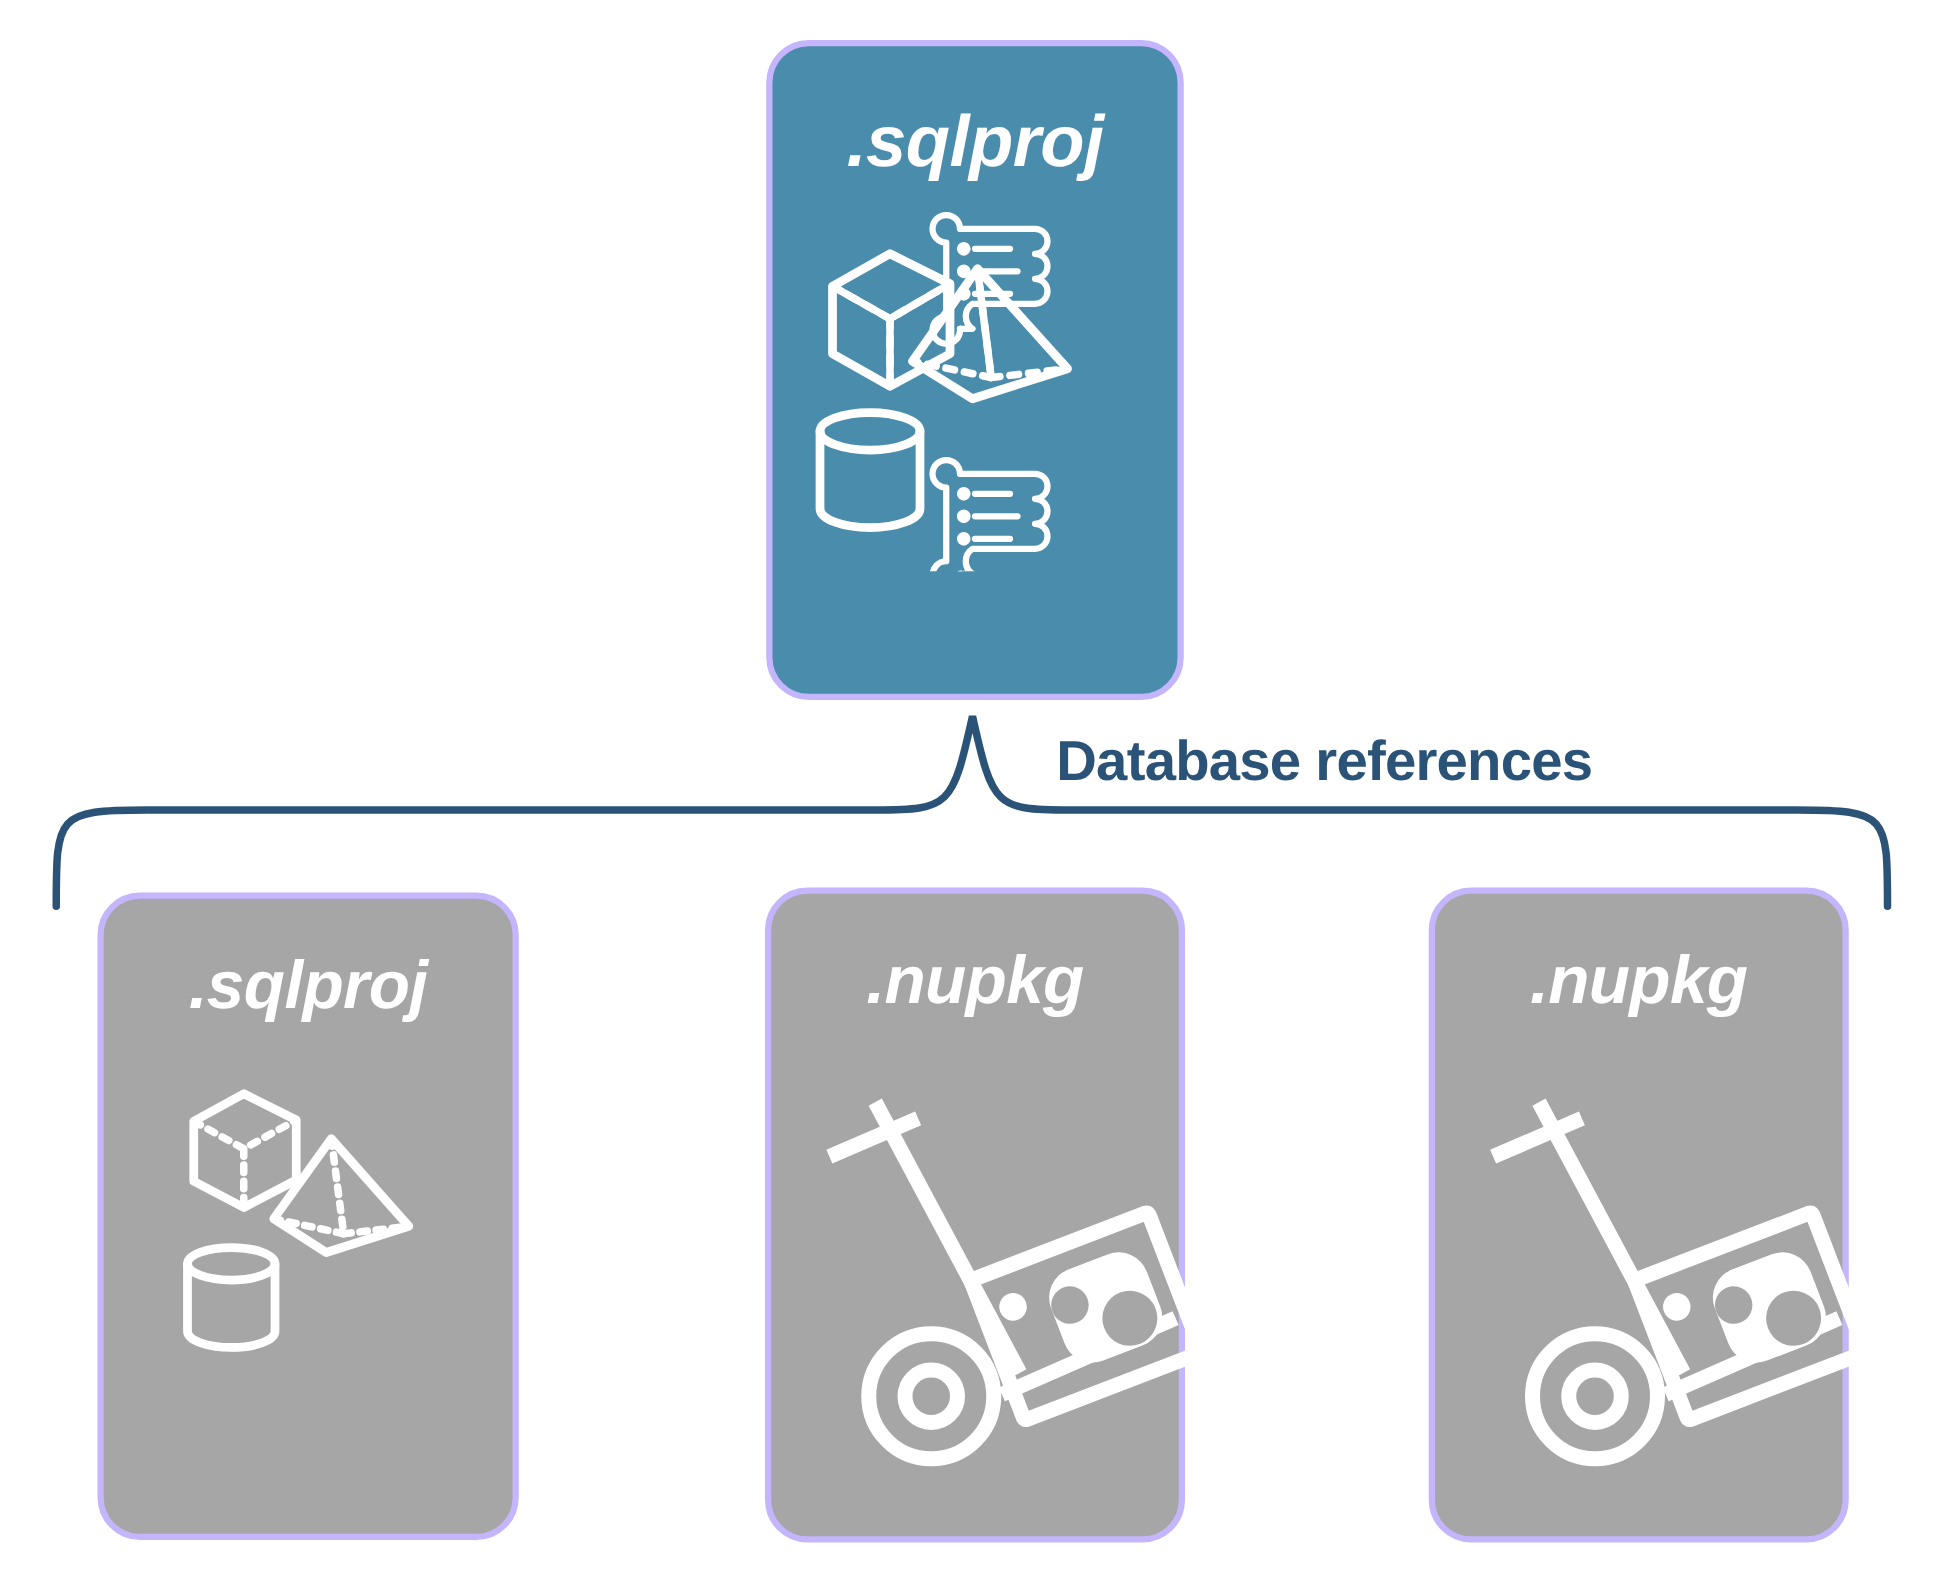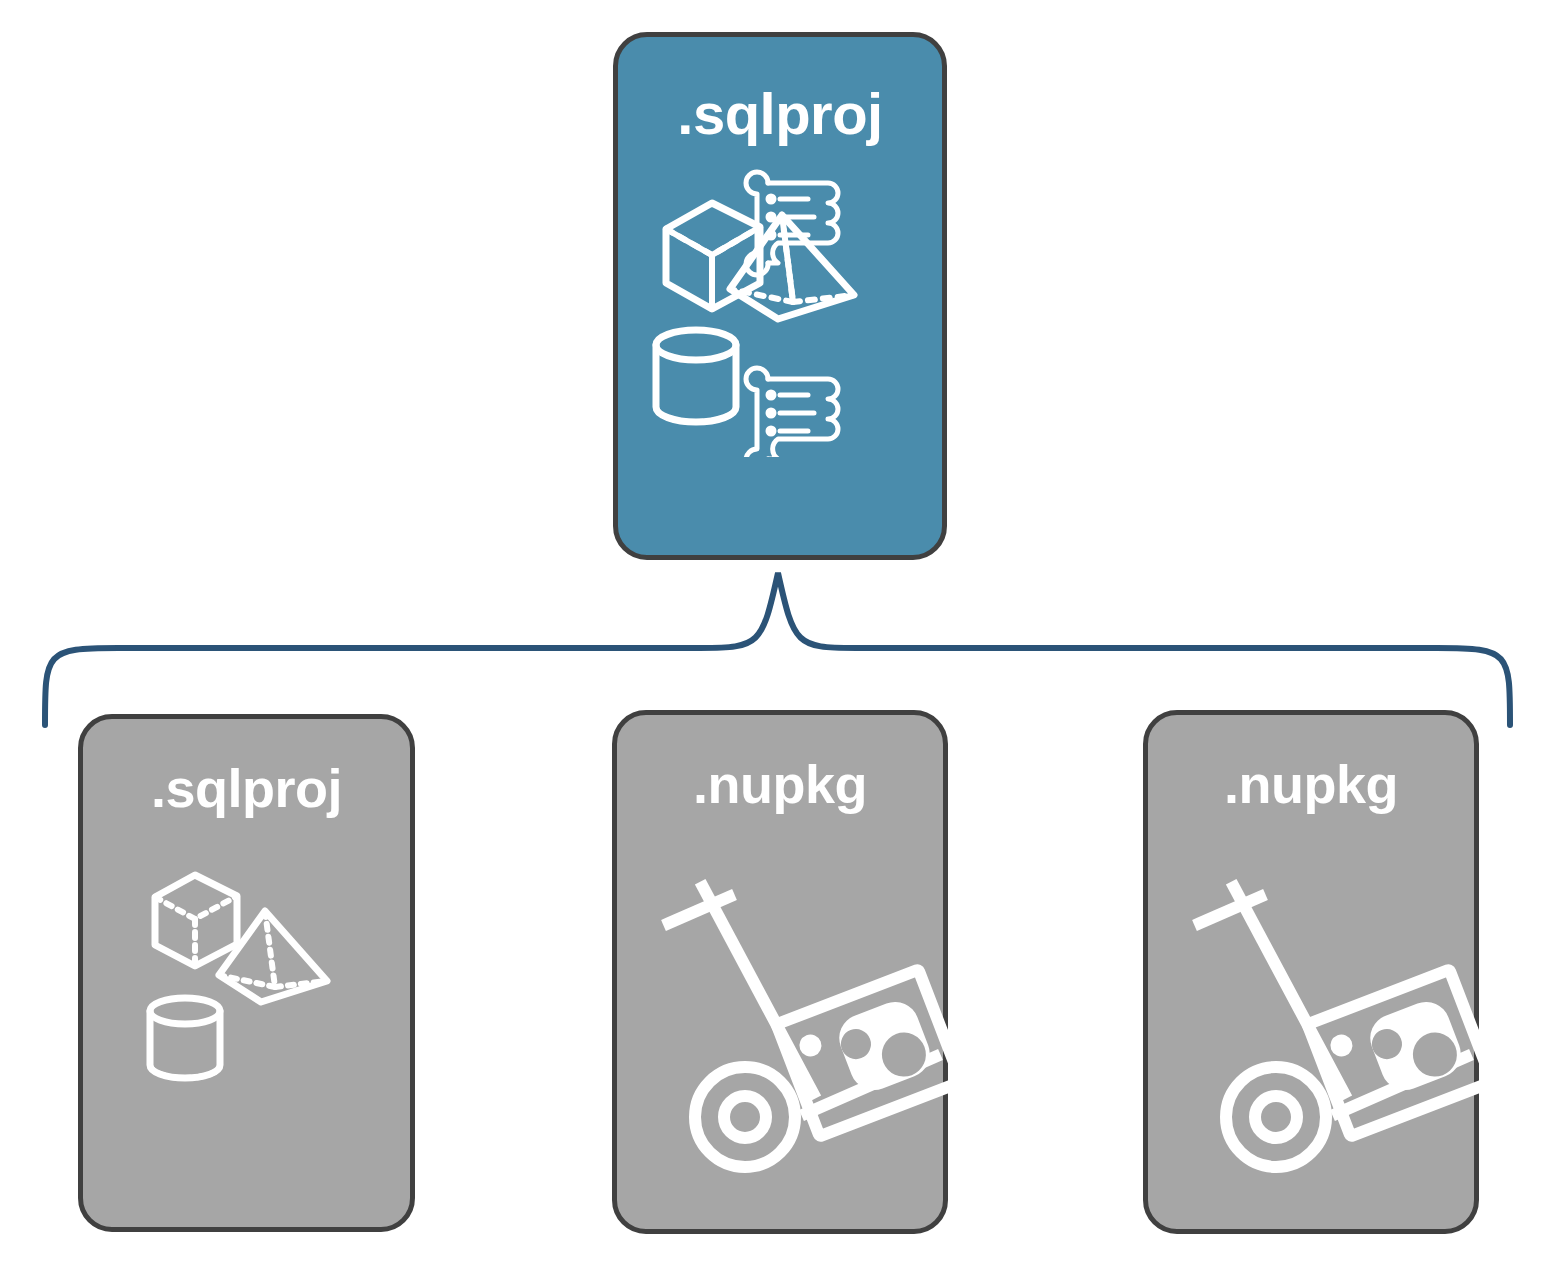--- a/index.html
+++ b/index.html
@@ -23,9 +23,10 @@
   .node {
     position: absolute;
     box-sizing: border-box;
-    border: 5px solid #404040;
+    border: 5px solid #c4b5fd;
     border-radius: 34px;
     display: block;
+    font-style: italic;
   }
   .node.blue { background: #4A8CAC; }
   .node.gray { background: #A6A6A6; }

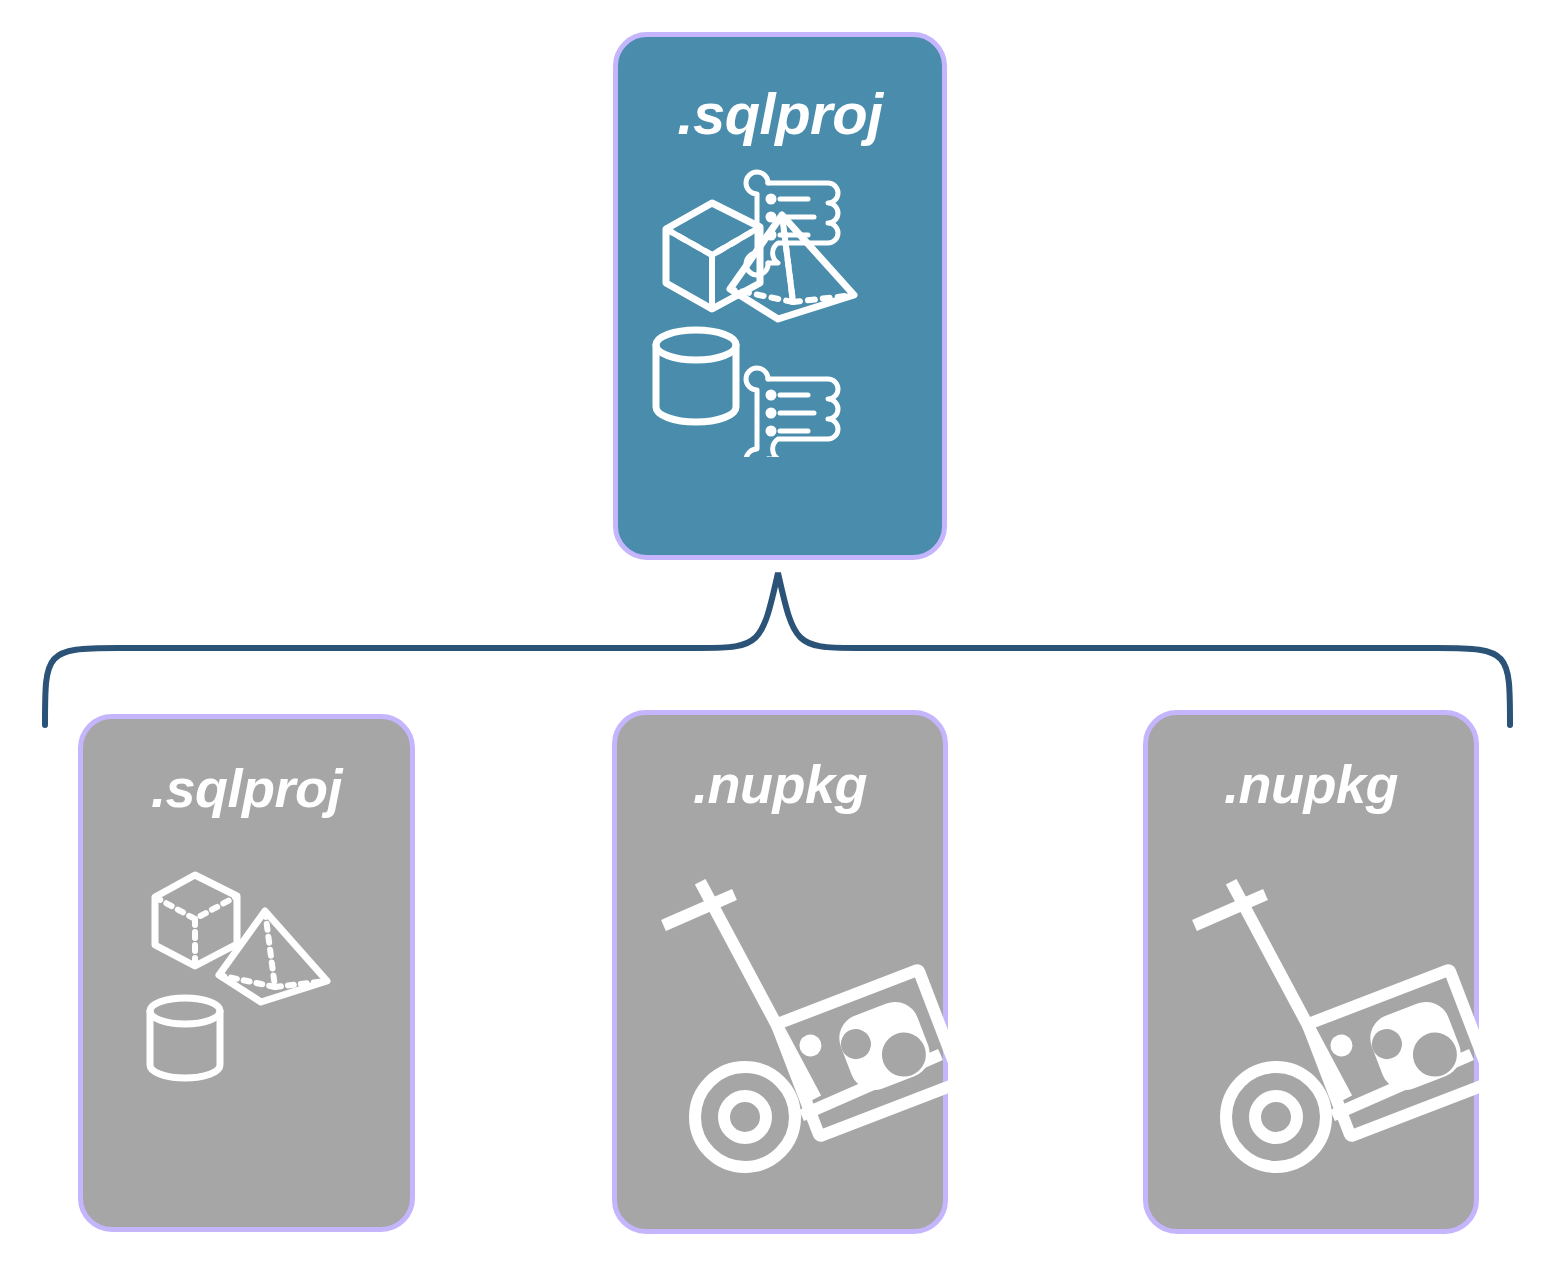--- a/index.html
+++ b/index.html
@@ -149,6 +149,7 @@
              C1510,648 1510,652 1510,725" fill="none" stroke="#2B5377" stroke-width="6" stroke-linecap="round"></path>
   </svg>
 
+  <div id="connector-label">Database references</div>
 
   <div class="node gray" style="left:78px; top:714px; width:337px; height:518px;">
 

